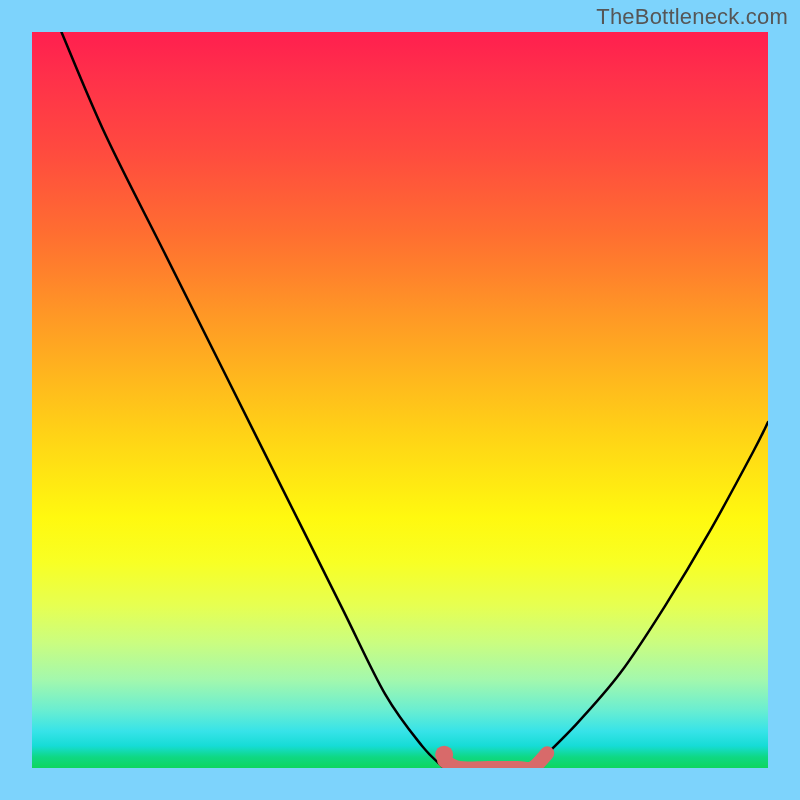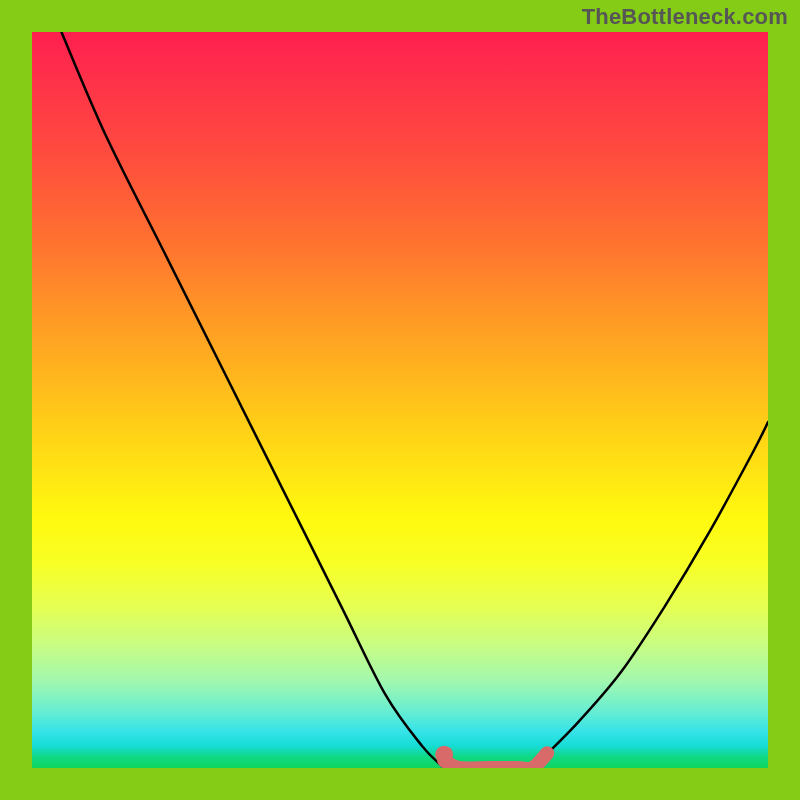--- a/index.html
+++ b/index.html
@@ -8,8 +8,7 @@
     position: relative;
     width: 800px;
     height: 800px;
-    background: #84cc16;
-    font-weight: bold;
+    background: #7dd3fc;
   }
   .watermark {
     position: absolute;

